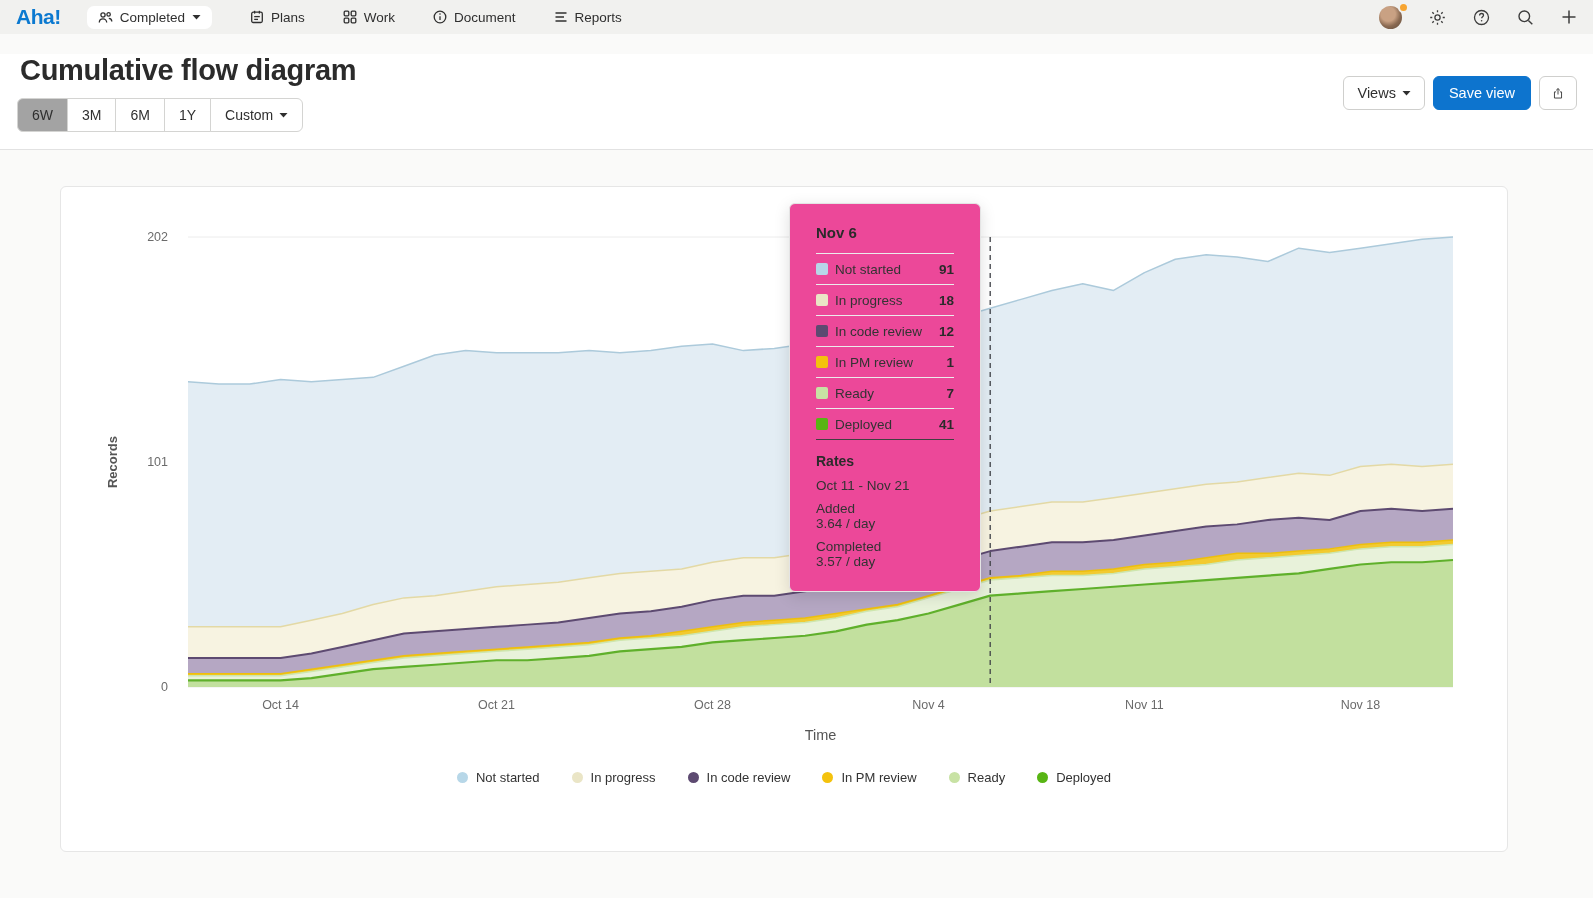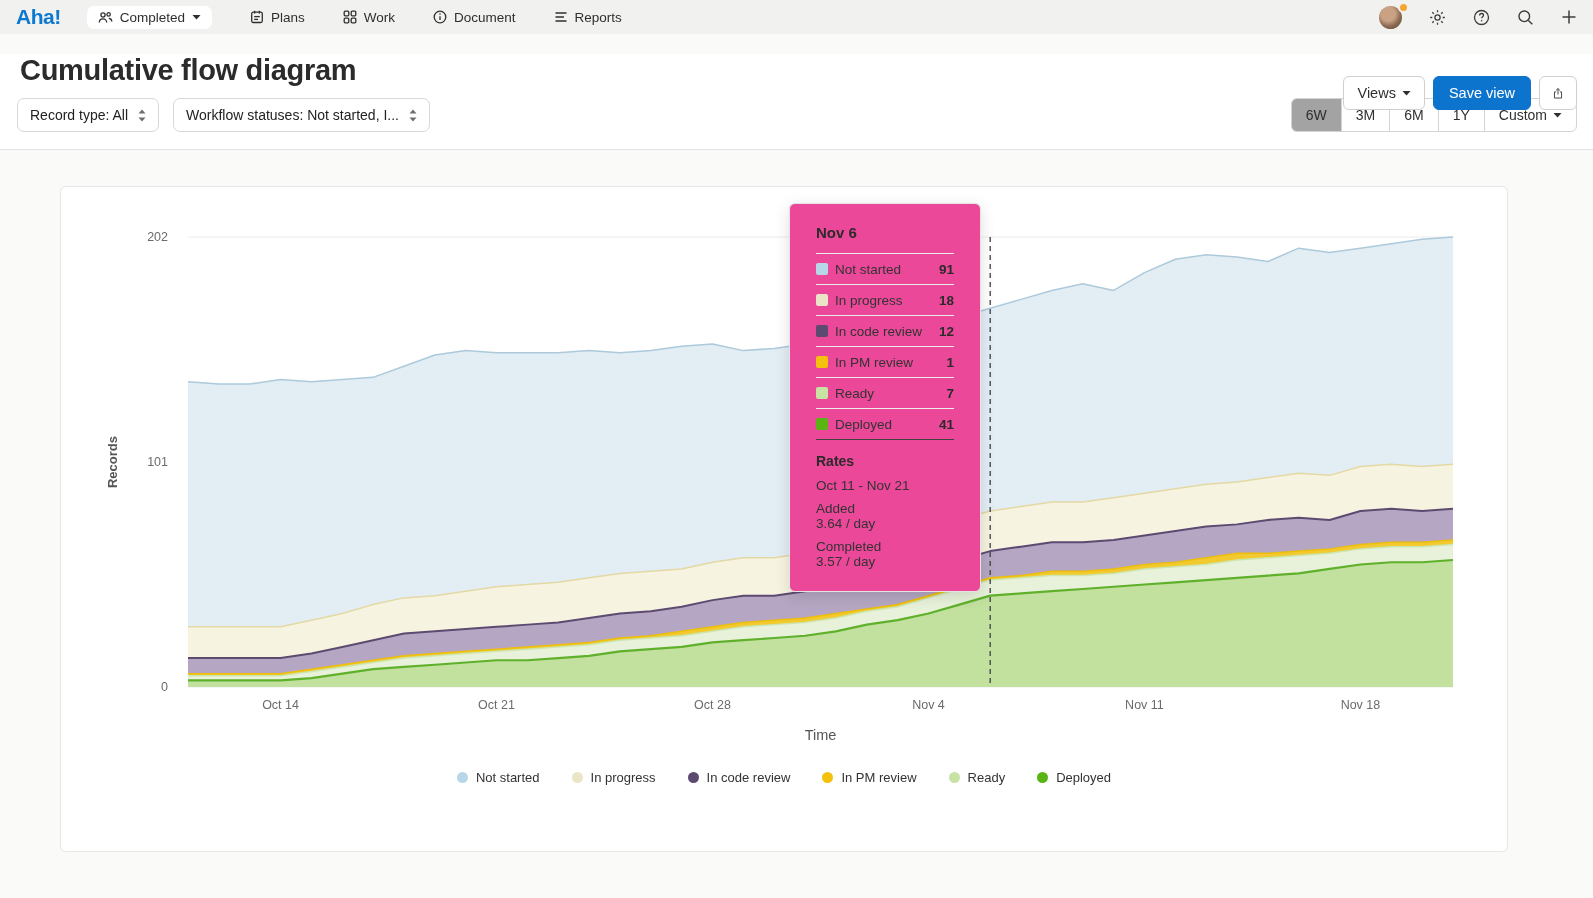--- a/index.html
+++ b/index.html
@@ -180,22 +180,6 @@
   </div>
 
   <div class="filter-row">
-    <div class="chips">
-      <div class="chip">
-        <span>Record type: All</span>
-        <svg width="8" height="13" viewBox="0 0 8 13">
-          <polygon points="4,0.5 7.5,4.5 0.5,4.5" fill="currentColor"></polygon>
-          <polygon points="4,12.5 7.5,8.5 0.5,8.5" fill="currentColor"></polygon>
-        </svg>
-      </div>
-      <div class="chip">
-        <span>Workflow statuses: Not started, I...</span>
-        <svg width="8" height="13" viewBox="0 0 8 13">
-          <polygon points="4,0.5 7.5,4.5 0.5,4.5" fill="currentColor"></polygon>
-          <polygon points="4,12.5 7.5,8.5 0.5,8.5" fill="currentColor"></polygon>
-        </svg>
-      </div>
-    </div>
     <div class="range-group" id="range-group">
         <button class="range-btn selected">
           <span>6W</span>

